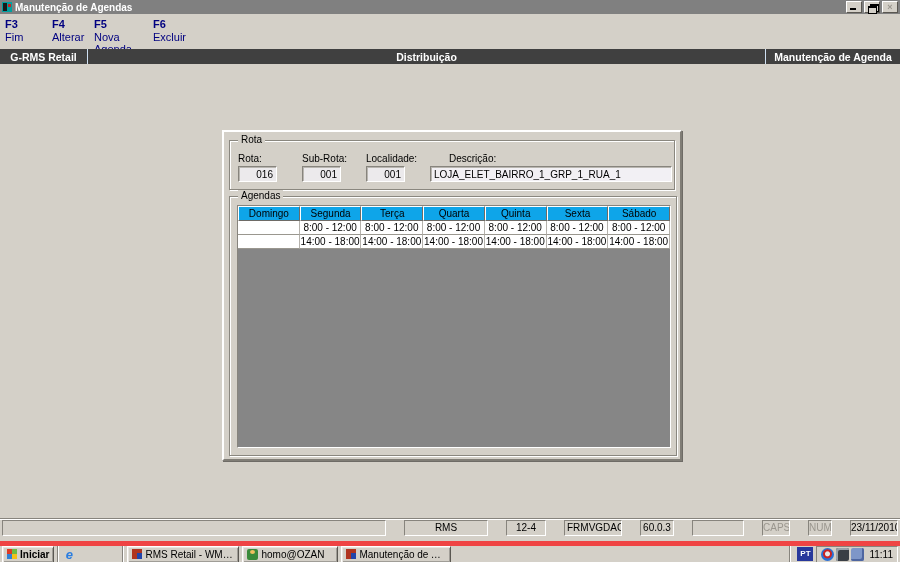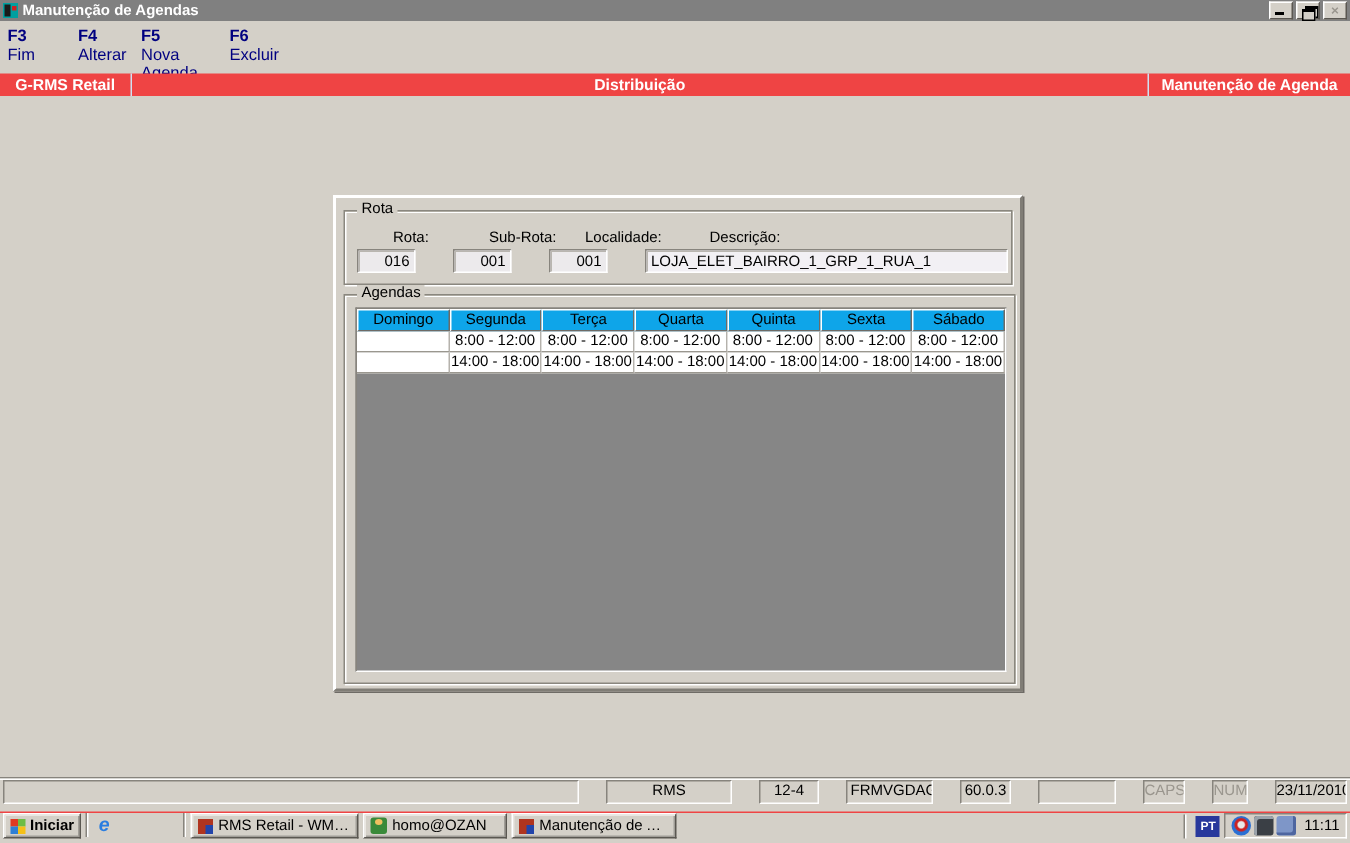--- a/index.html
+++ b/index.html
@@ -29,7 +29,7 @@
   .tb-label { font-size:11px; margin-top:1px; }
 
   
-  #bluebar { position:absolute; left:0; top:49px; width:900px; height:15px; background:#ef4444; display:flex; color:#fff; font-size:10.5px; font-weight:bold; }
+  #bluebar { position:absolute; left:0; top:49px; width:900px; height:15px; background:#404040; display:flex; color:#fff; font-size:10.5px; font-weight:bold; }
   .bb-sect { display:flex; align-items:center; justify-content:center; height:100%; white-space:nowrap; }
   #bb-left   { width:88px; border-right:1px solid #cfe0f2; }
   #bb-center { flex:1; }

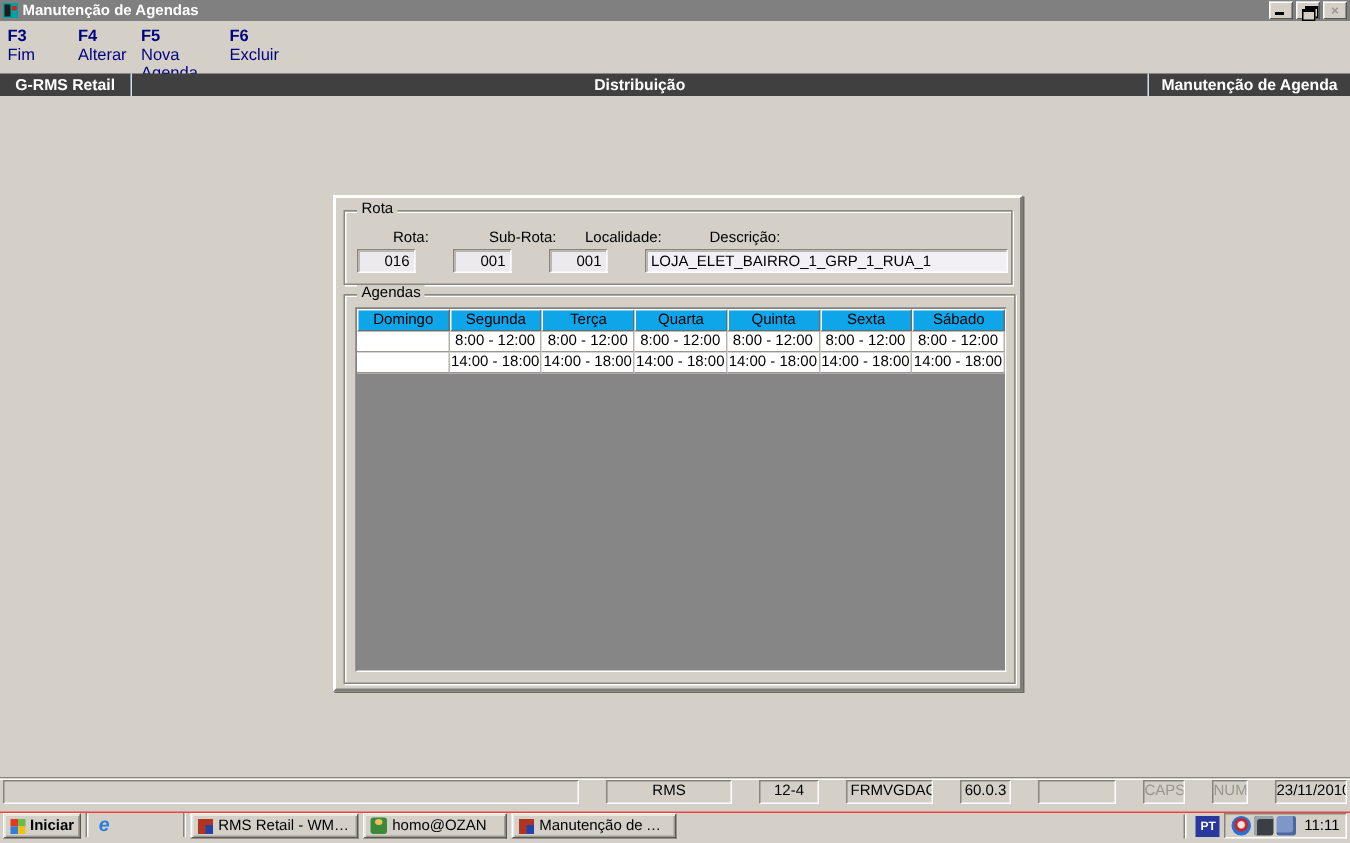--- a/index.html
+++ b/index.html
@@ -43,7 +43,7 @@
   #rota-group    { left:5px; top:8px;  width:446px; height:50px; }
   #agendas-group { left:5px; top:64px; width:448px; height:260px; }
 
-  .fld-label { position:absolute; top:12px; font-size:10px; color:#000; white-space:nowrap;margin-left:24px; }
+  .fld-label { position:absolute; top:12px; font-size:10px; color:#000; white-space:nowrap; }
   .fld { position:absolute; top:25px; height:16px; font-family:"Liberation Sans",sans-serif; font-size:10px; color:#000;
          background:#eceaec; border:1px solid; border-color:#87847d #ffffff #ffffff #87847d; box-shadow:inset 1px 1px 0 #b9b6b0; padding:0 3px; }
   .fld.num { text-align:right; width:39px; }

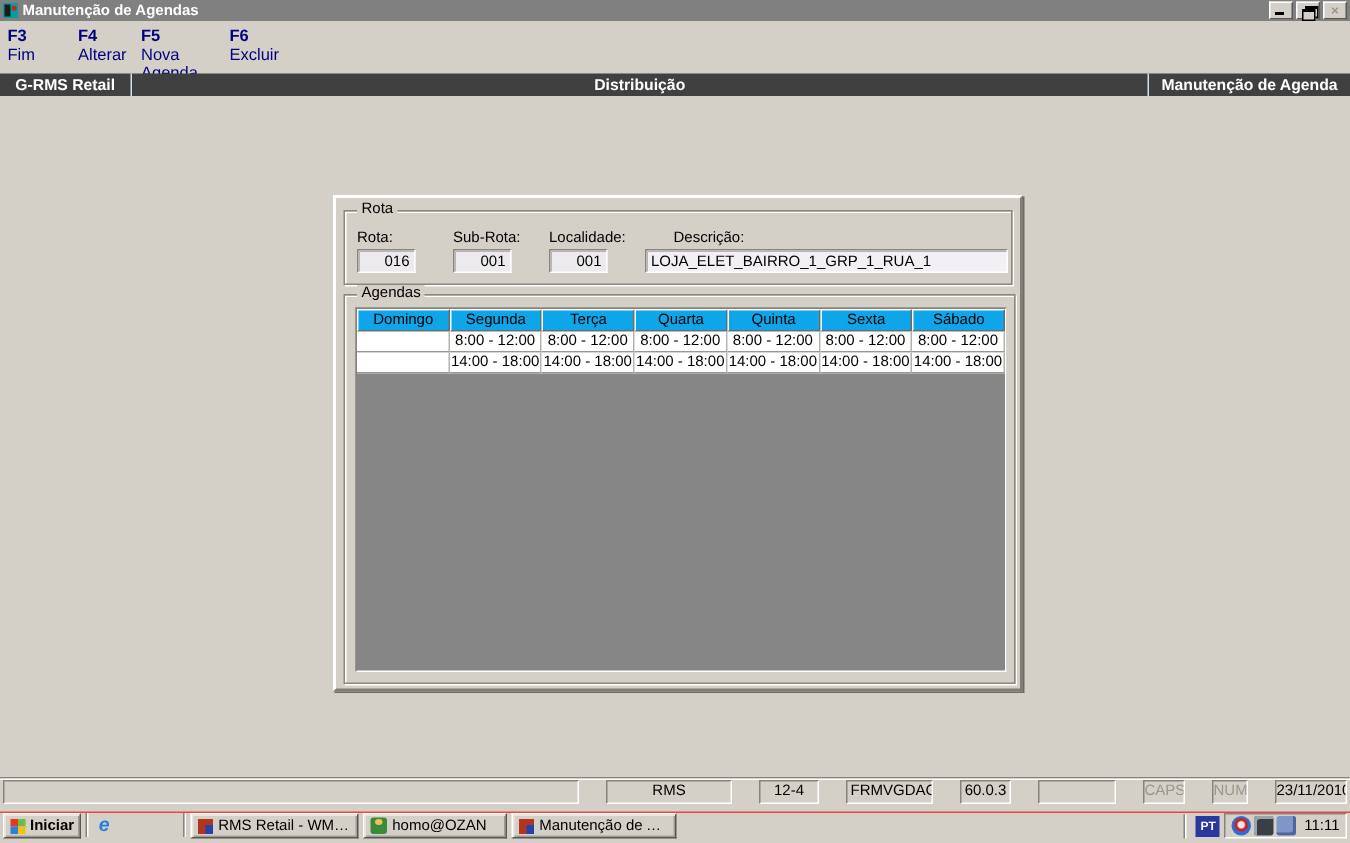--- a/index.html
+++ b/index.html
@@ -69,7 +69,7 @@
   .sb-c8 { width:48px; }
 
   
-  #taskbar { position:absolute; left:0; top:541px; width:900px; height:21px; background:#d4d0c8; border-top:1px solid #ef4444; display:flex; align-items:flex-start; padding:0 2px; }
+  #taskbar { position:absolute; left:0; top:541px; width:900px; height:21px; background:#d4d0c8; border-top:5px solid #ef4444; display:flex; align-items:center; padding:0 2px; }
   #start-btn { display:flex; align-items:center; gap:3px; height:17px; padding:0 4px; font-size:10px; font-weight:bold; }
   #win-flag { width:10px; height:10px; display:grid; grid-template-columns:5px 5px; grid-template-rows:5px 5px; }
   #win-flag i:nth-child(1){background:#e03a23;} #win-flag i:nth-child(2){background:#6cbd45;}

